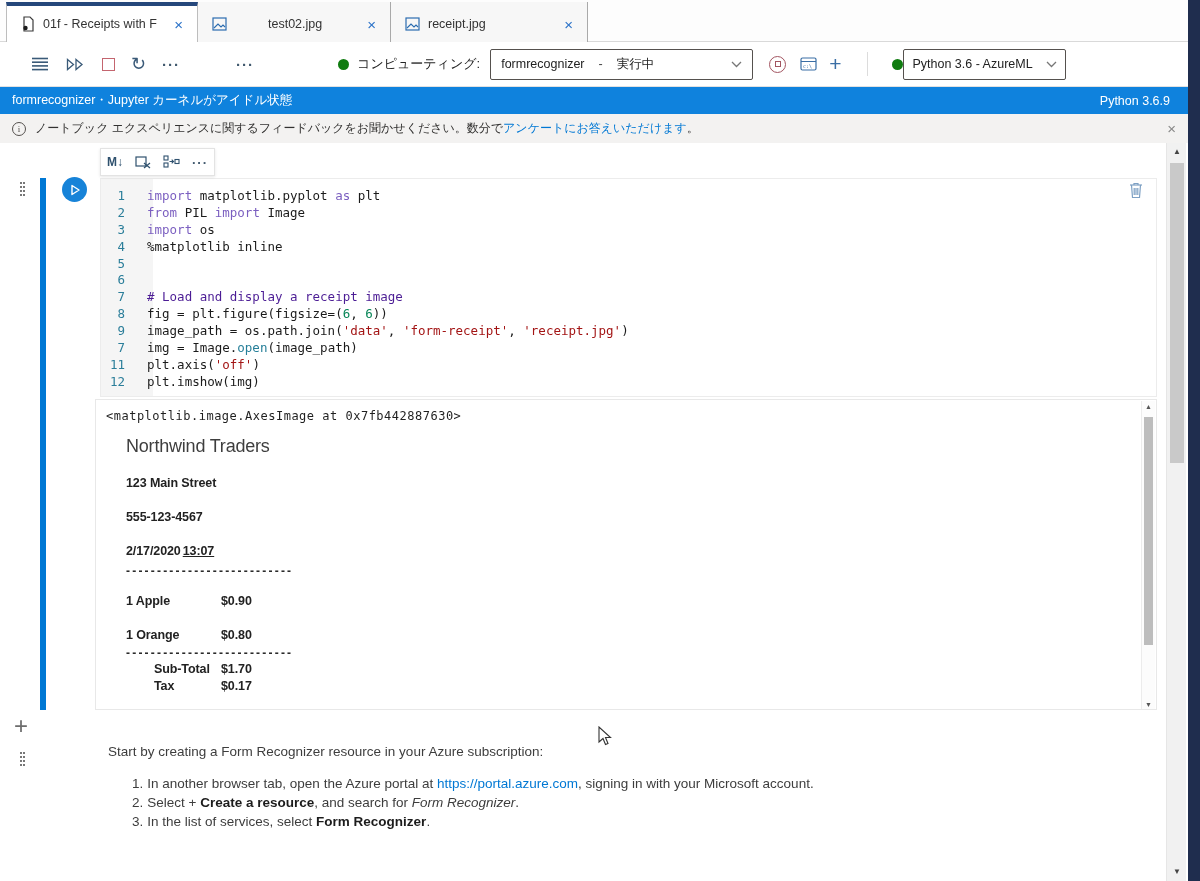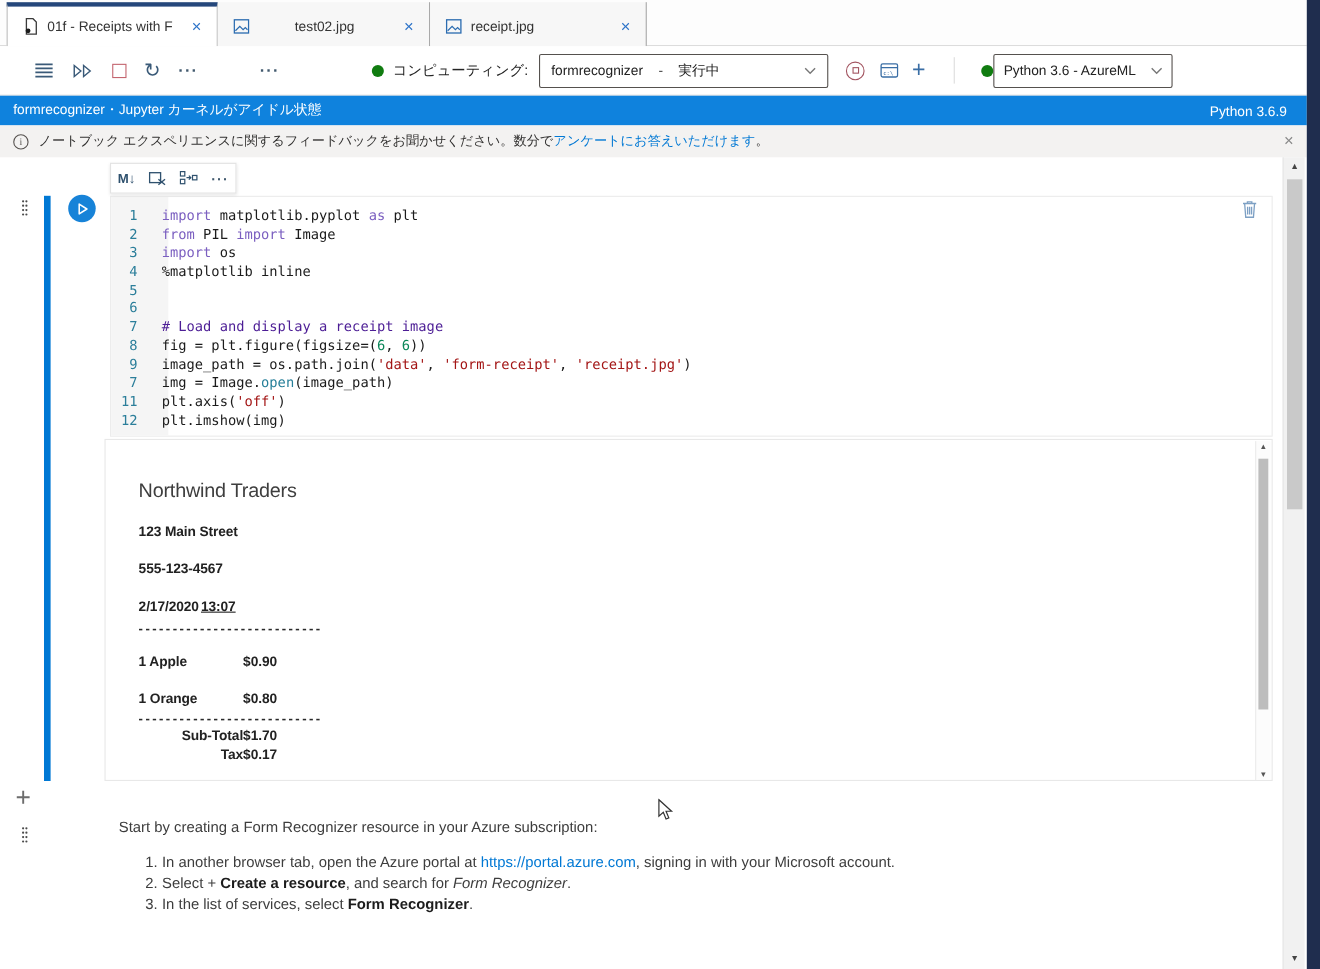--- a/index.html
+++ b/index.html
@@ -302,6 +302,7 @@
   </div>
 
   <div class="output-box">
+    <div class="repr">&lt;matplotlib.image.AxesImage at 0x7fb442887630&gt;</div>
     <div class="receipt">
       <div class="rc rc-store">Northwind Traders</div>
       <div class="rc rc-addr">123 Main Street</div>

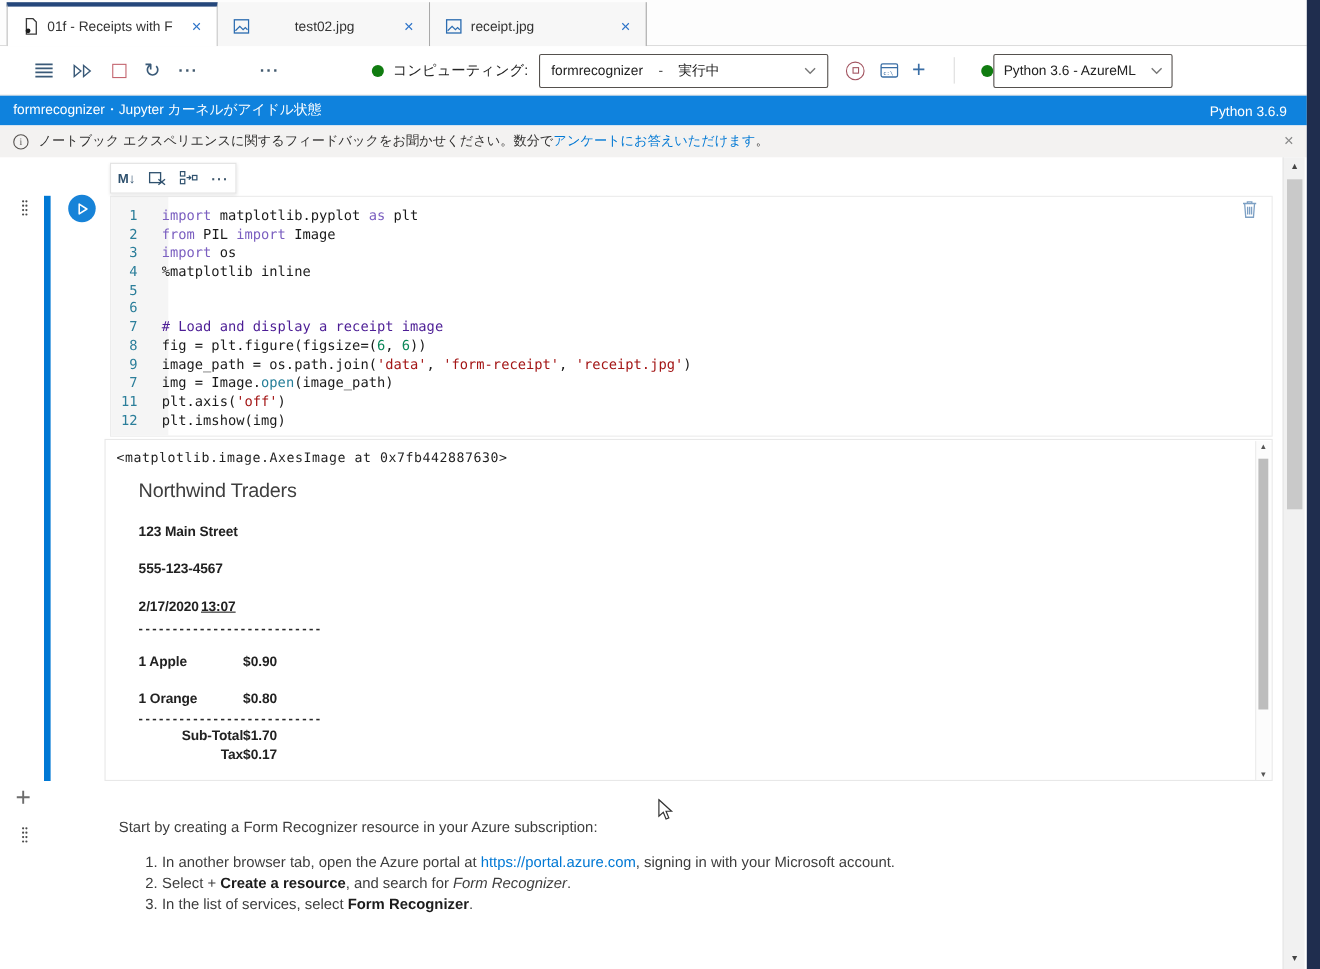--- a/index.html
+++ b/index.html
@@ -100,7 +100,7 @@
   .rc-dash2 { top:246px; } .rc-sub { top:262px; } .rc-tax { top:279px; }
   .rc-dash { font-weight:bold; letter-spacing:2.2px; font-size:12px; color:#2a2a2a; }
   .col-name { display:inline-block; width:95px; }
-  .col-ind { display:inline-block; width:67px; margin-left:28px;text-align:right; }
+  .col-ind { display:inline-block; width:67px; margin-left:28px; }
   .rc-time { margin-left:2px;text-decoration:underline; }
   .out-scroll { position:absolute; right:1px; top:1px; width:14px; height:309px; background:#fcfcfc;
     border-left:1px solid #ececec; }

